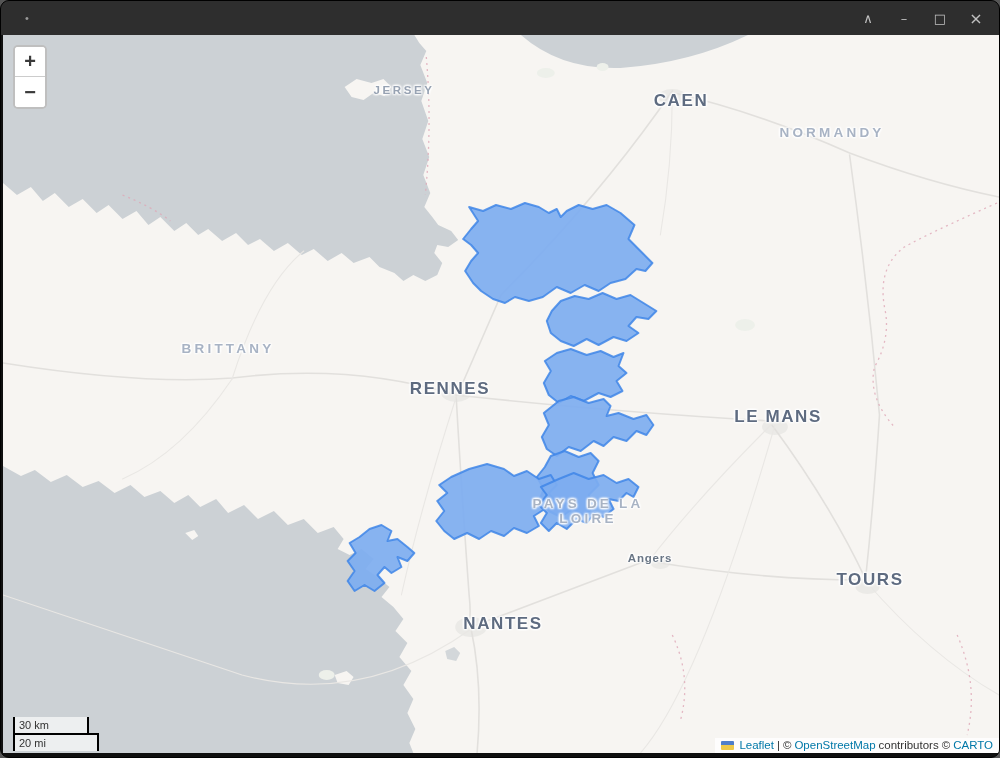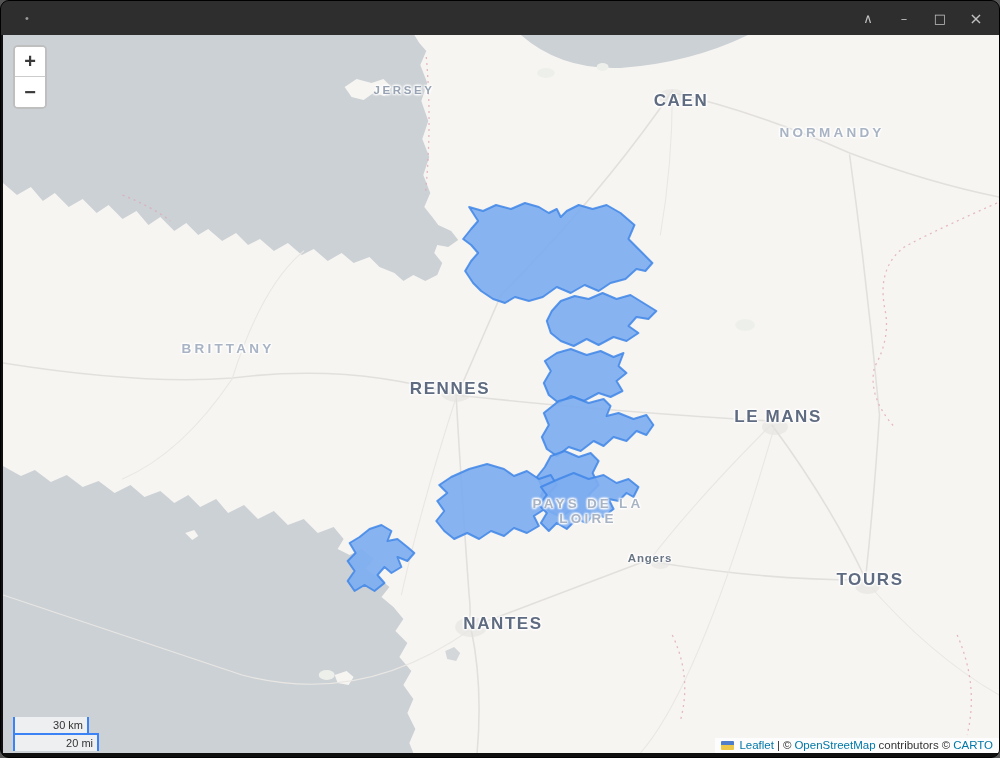--- a/index.html
+++ b/index.html
@@ -76,7 +76,7 @@
   .zoom-btn:first-child { border-bottom:1px solid #ccc; }
 
   
-  .scale-control { position:absolute; left:10px; bottom:2px; z-index:5;text-align:right; }
+  .scale-control { position:absolute; left:10px; bottom:2px; z-index:5; }
   .scale-line {
     background:rgba(255,255,255,.65); color:#333; font-size:11px; line-height:1.35;
     padding:1px 4px 0 4px; border:2px solid #3b82f6; white-space:nowrap; overflow:hidden;

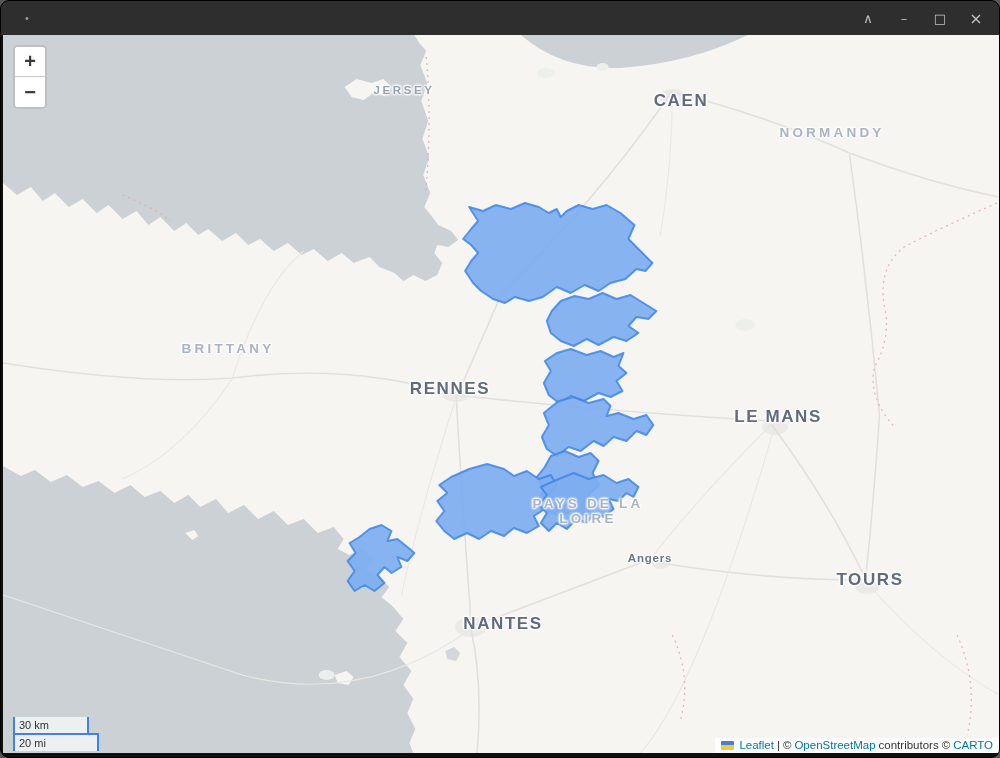--- a/index.html
+++ b/index.html
@@ -79,7 +79,7 @@
   .scale-control { position:absolute; left:10px; bottom:2px; z-index:5; }
   .scale-line {
     background:rgba(255,255,255,.65); color:#333; font-size:11px; line-height:1.35;
-    padding:1px 4px 0 4px; border:2px solid #3b82f6; white-space:nowrap; overflow:hidden;
+    padding:1px 4px 0 4px; border:2px solid #000000; white-space:nowrap; overflow:hidden;
   }
   .scale-line.km { width:76px; border-top:none; }
   .scale-line.mi { width:86px; border-bottom:none; margin-top:-2px; }

